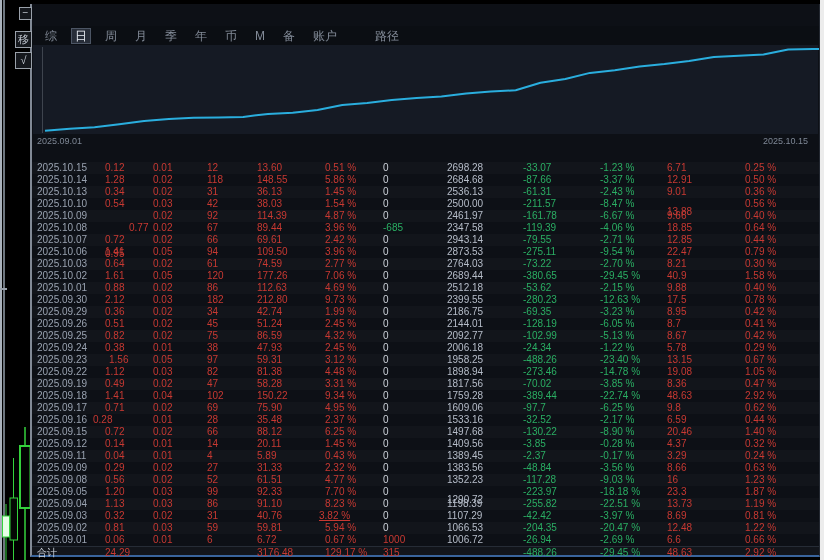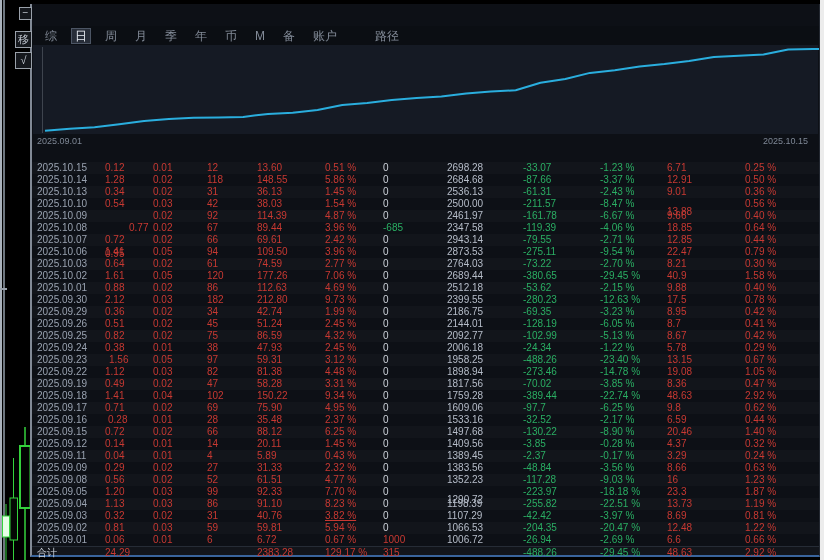--- a/index.html
+++ b/index.html
@@ -400,7 +400,7 @@
         </div>
         <div class="trow">
           <span class="cell c-date" style="left: 5px;">2025.09.16</span>
-          <span class="cell c-red" style="left: 76px;">0.28</span>
+          <span class="cell c-red" style="left: 61px;">0.28</span>
           <span class="cell c-red" style="left: 121px;">0.01</span>
           <span class="cell c-red" style="left: 175px;">28</span>
           <span class="cell c-red" style="left: 225px;">35.48</span>

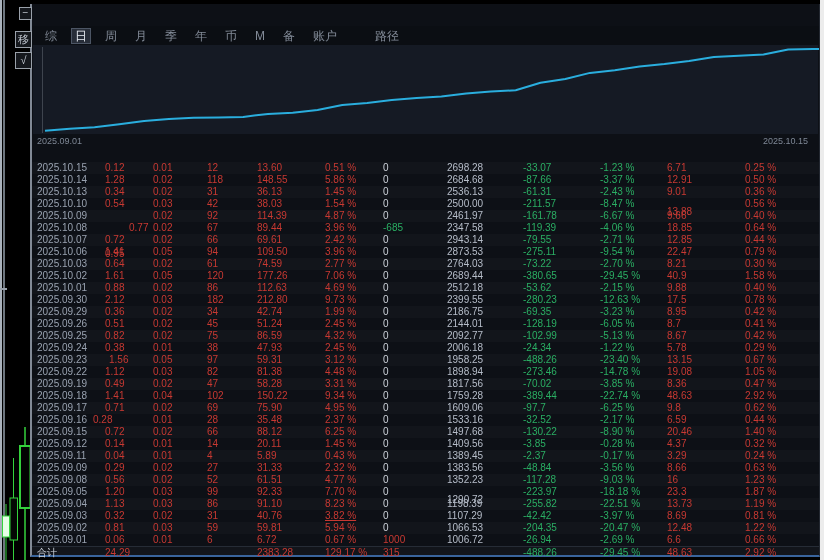--- a/index.html
+++ b/index.html
@@ -516,7 +516,7 @@
           <span class="cell c-red" style="left: 121px;">0.02</span>
           <span class="cell c-red" style="left: 175px;">31</span>
           <span class="cell c-red" style="left: 225px;">40.76</span>
-          <span class="cell c-red" style="left: 293px; text-decoration: underline;">3.82 %</span>
+          <span class="cell c-red" style="left: 287px; text-decoration: underline;">3.82 %</span>
           <span class="cell c-zero" style="left: 351px;">0</span>
           <span class="cell c-bal" style="left: 415px;">1107.29</span>
           <span class="cell c-green" style="left: 491px;">-42.42</span>

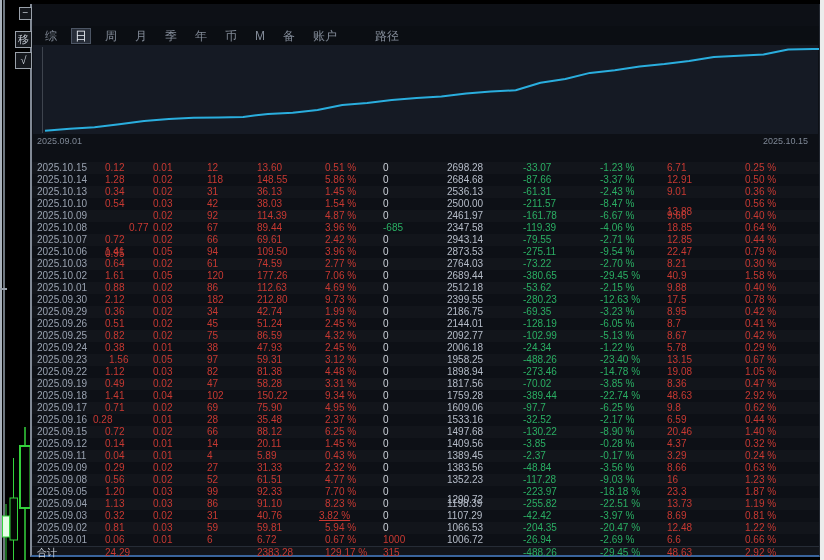--- a/index.html
+++ b/index.html
@@ -556,7 +556,7 @@
     <div class="total trow">
         <span class="cell c-head" style="left: 5px;">合计</span>
         <span class="cell c-red" style="left: 73px;">24.29</span>
-        <span class="cell c-red" style="left: 225px;">2383.28</span>
+        <span class="cell c-red" style="left: 225px;">3176.48</span>
         <span class="cell c-red" style="left: 293px;">129.17 %</span>
         <span class="cell c-red" style="left: 351px;">315</span>
         <span class="cell c-green" style="left: 491px;">-488.26</span>

